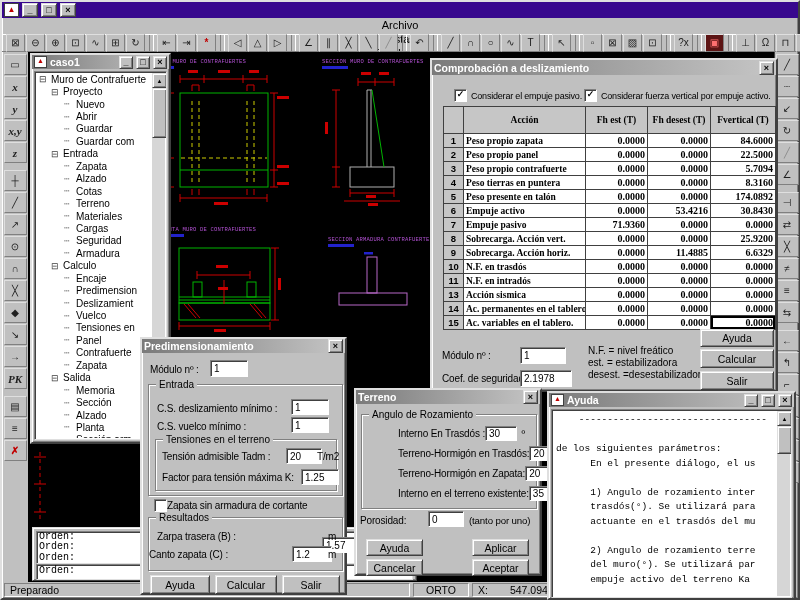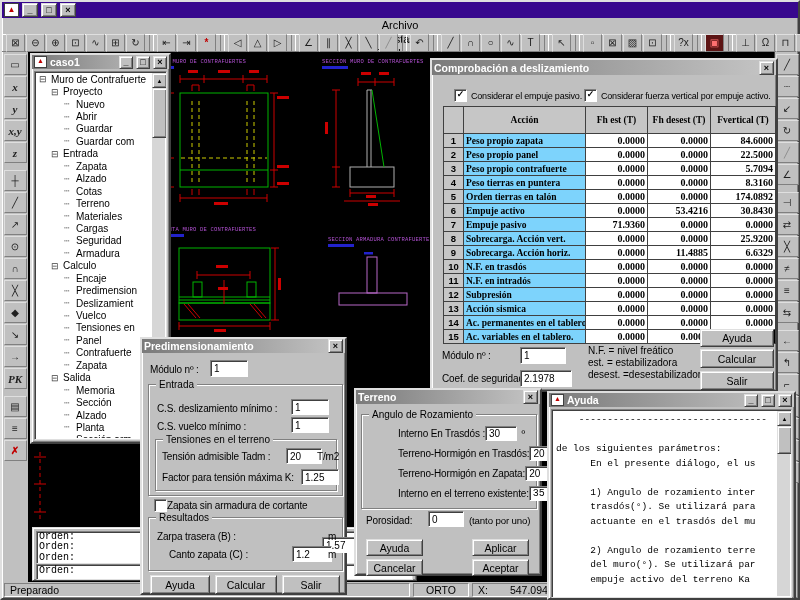--- a/index.html
+++ b/index.html
@@ -55,7 +55,7 @@
   .chead{background:#c6c6c6;font-family:"Liberation Serif",serif;font-weight:bold;font-size:9.5px;
     text-align:center;height:26px;white-space:normal;line-height:11px;}
   .cnum{background:#c6c6c6;font-weight:bold;font-size:9.5px;text-align:center;height:13px;}
-  .cact{background:#7dd3fc;font-family:"Liberation Serif",serif;font-weight:bold;font-size:9.5px;
+  .cact{background:#ffffff;font-family:"Liberation Serif",serif;font-weight:bold;font-size:9.5px;
     text-align:left;}
   .cval{background:#fff;font-family:"Liberation Serif",serif;font-weight:bold;font-size:10px;
     text-align:right;}

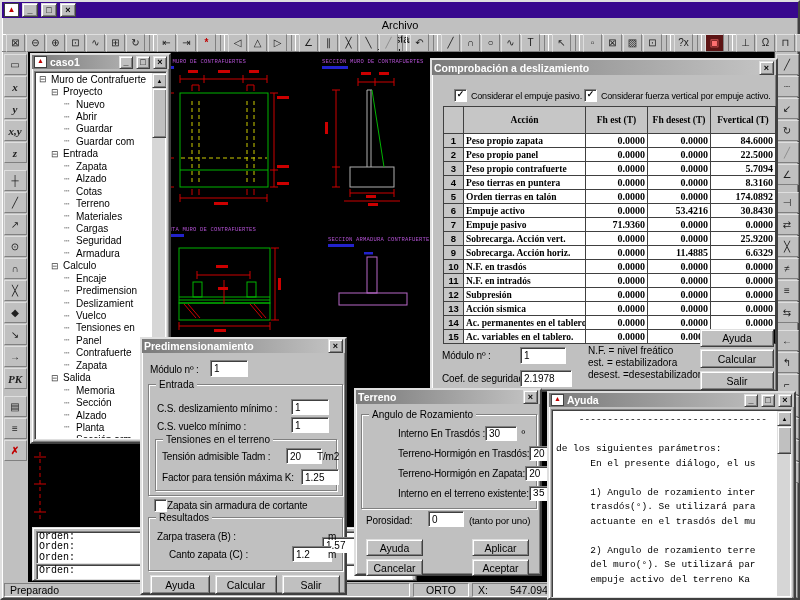--- a/index.html
+++ b/index.html
@@ -704,7 +704,7 @@
 
         <tr>
           <td class="cnum">5</td>
-          <td class="cact">Orden tierras en talón</td>
+          <td class="cact">Peso presente en talón</td>
           <td class="cval">0.0000</td>
           <td class="cval">0.0000</td>
           <td class="cval">174.0892</td>

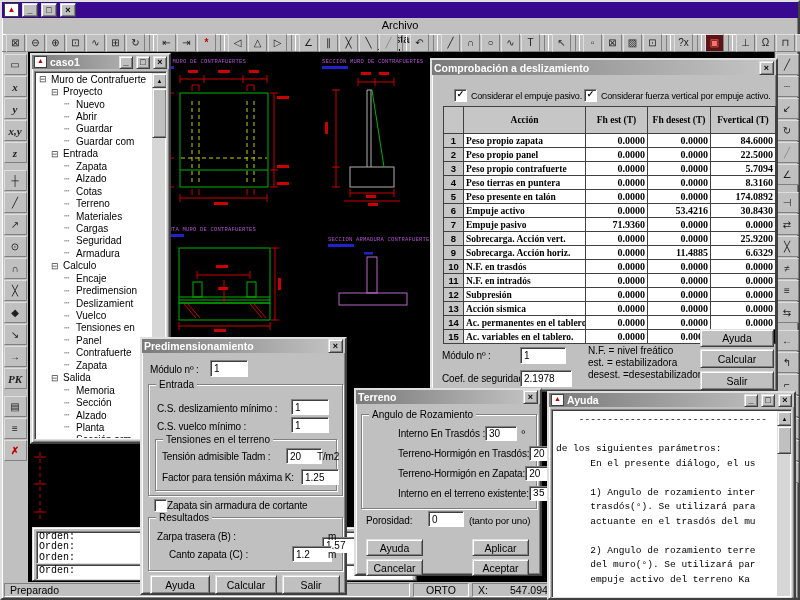--- a/index.html
+++ b/index.html
@@ -758,13 +758,6 @@
           <td class="cval">0.0000</td>
         </tr>
 
-        <tr>
-          <td class="cnum">12</td>
-          <td class="cact">Subpresión</td>
-          <td class="cval">0.0000</td>
-          <td class="cval">0.0000</td>
-          <td class="cval">0.0000</td>
-        </tr>
 
         <tr>
           <td class="cnum">13</td>

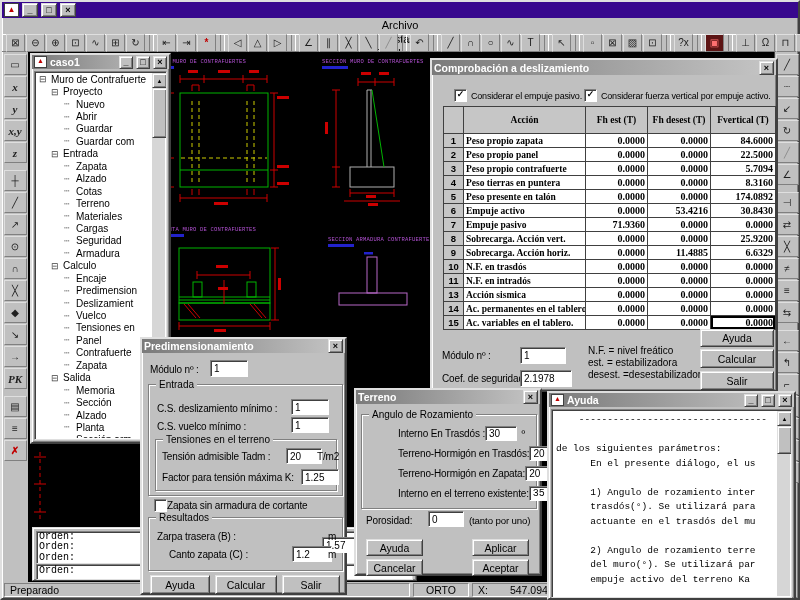--- a/index.html
+++ b/index.html
@@ -868,7 +868,7 @@
 
         <div style="display:flex;align-items:center;height:20px;padding:0 4px;">
           <span class="dlabel" style="flex:1;">Interno en el terreno existente:</span>
-          <div class="field" style="width:24px;height:13px;flex:none;font-family:Liberation Mono, monospace;">35</div>
+          <div class="field" style="width:24px;height:13px;flex:none;">35</div>
           <span class="dlabel" style="width:8px;text-align:right;flex:none;vertical-align:super;">º</span>
         </div>
 

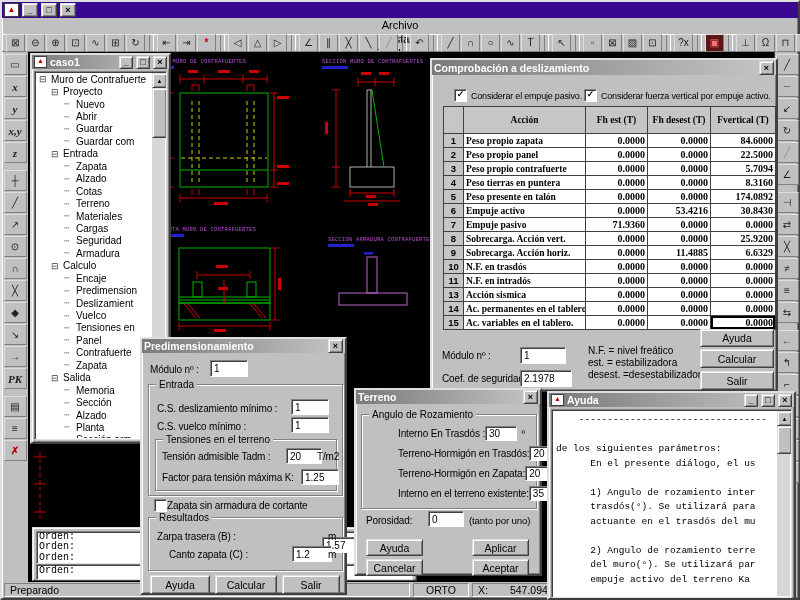--- a/index.html
+++ b/index.html
@@ -874,7 +874,7 @@
 
     </div>
   </div>
-  <span class="dlabel" style="position:absolute;left:10px;top:125px;">Porosidad:</span>
+  <span class="dlabel" style="position:absolute;left:4px;top:125px;">Porosidad:</span>
   <div class="field" style="position:absolute;left:72px;top:121px;width:28px;height:14px;">0</div>
   <span class="dlabel" style="position:absolute;left:113px;top:125px;font-size:9.7px;">(tanto por uno)</span>
   <div class="raised pbtn" style="position:absolute;left:10px;top:149px;width:55px;height:15px;">Ayuda</div>

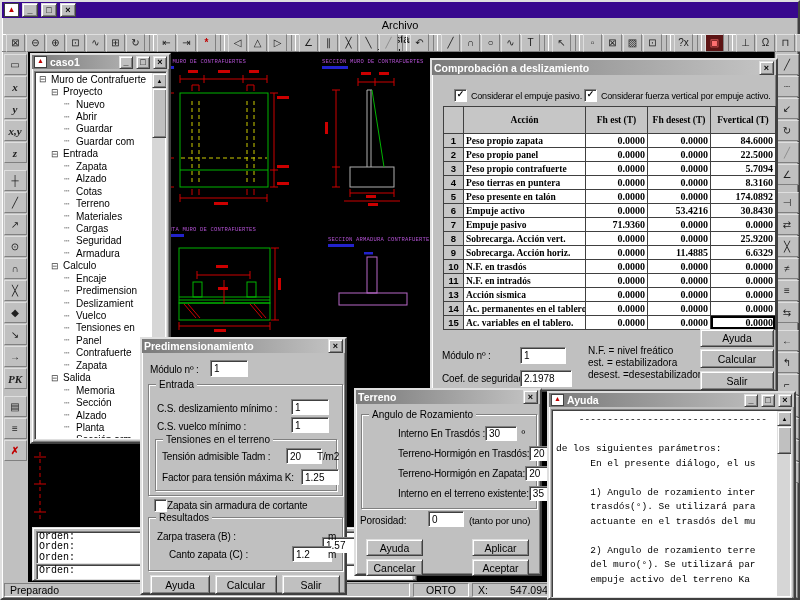--- a/index.html
+++ b/index.html
@@ -830,7 +830,7 @@
     <span class="dlabel" style="position:absolute;left:8px;top:13px;">Zarpa trasera (B) :</span>
     <div class="field" style="position:absolute;left:143px;top:19px;width:32px;height:14px;margin-left:30px;">1.57</div>
     <span class="dlabel" style="position:absolute;left:179px;top:13px;">m</span>
-    <span class="dlabel" style="position:absolute;left:20px;top:31px;">Canto zapata (C) :</span>
+    <span class="dlabel" style="position:absolute;left:0;top:31px;">Canto zapata (C) :</span>
     <div class="field" style="position:absolute;left:143px;top:28px;width:32px;height:14px;">1.2</div>
     <span class="dlabel" style="position:absolute;left:179px;top:31px;">m</span>
   </div>

